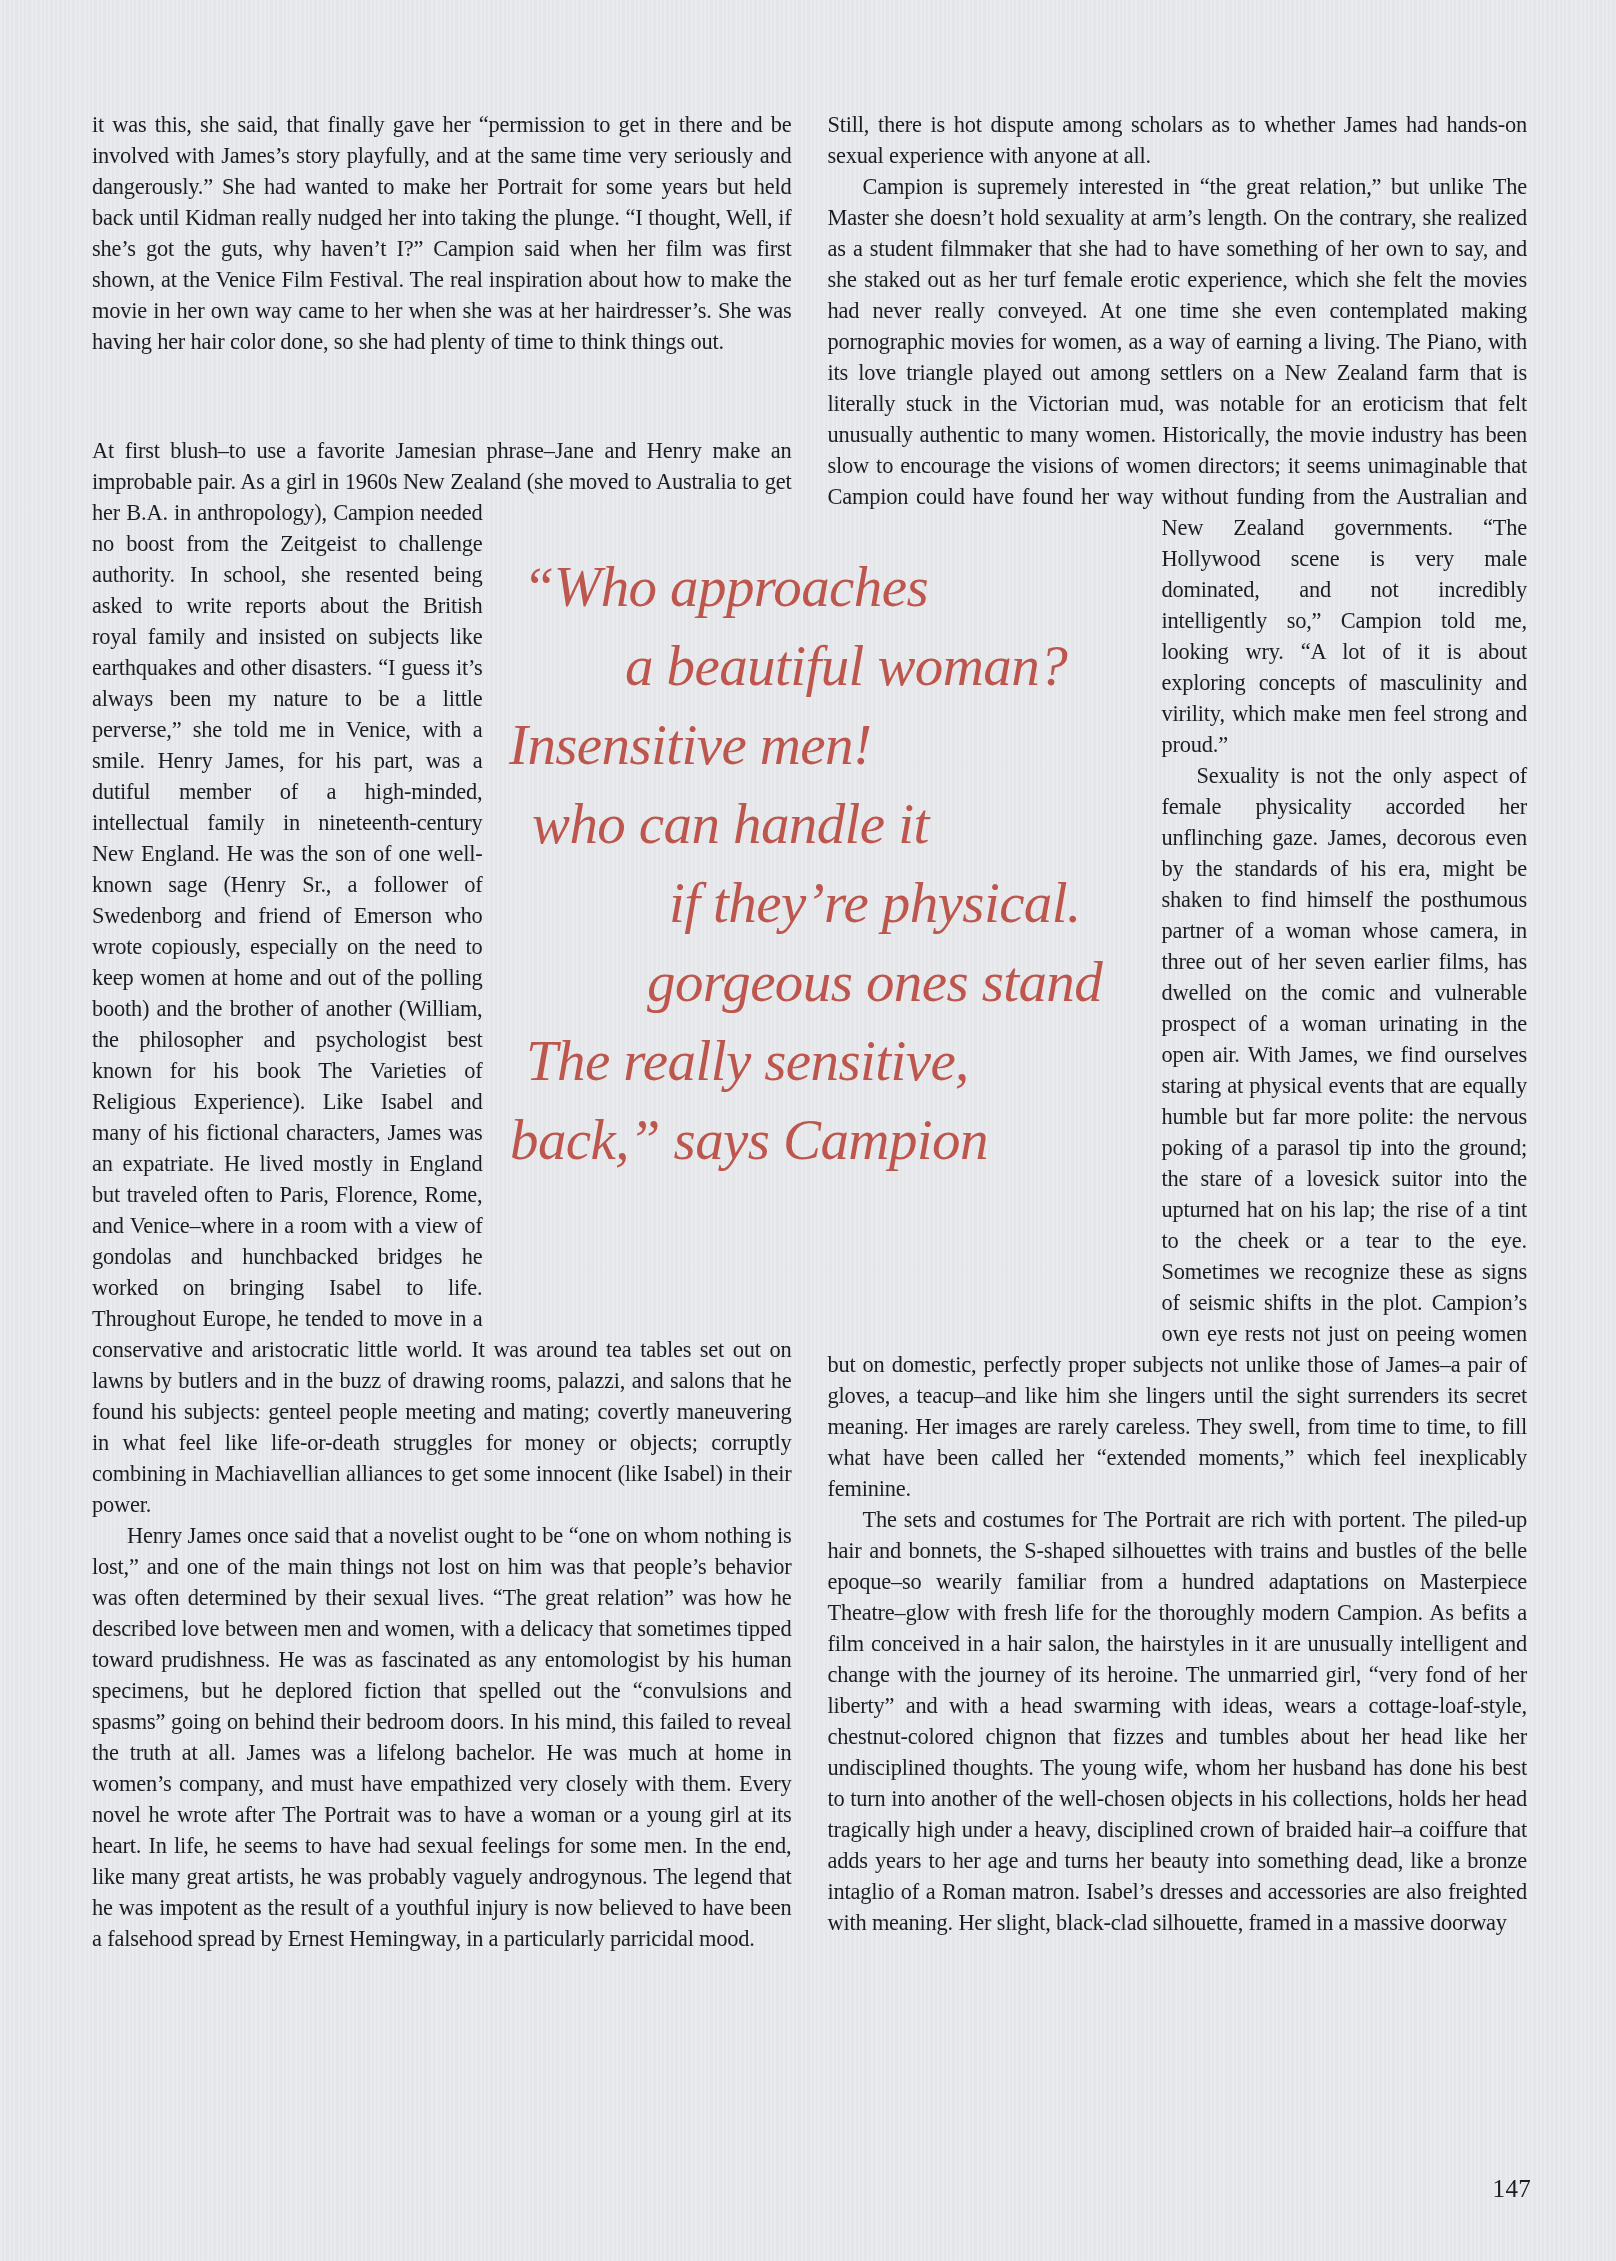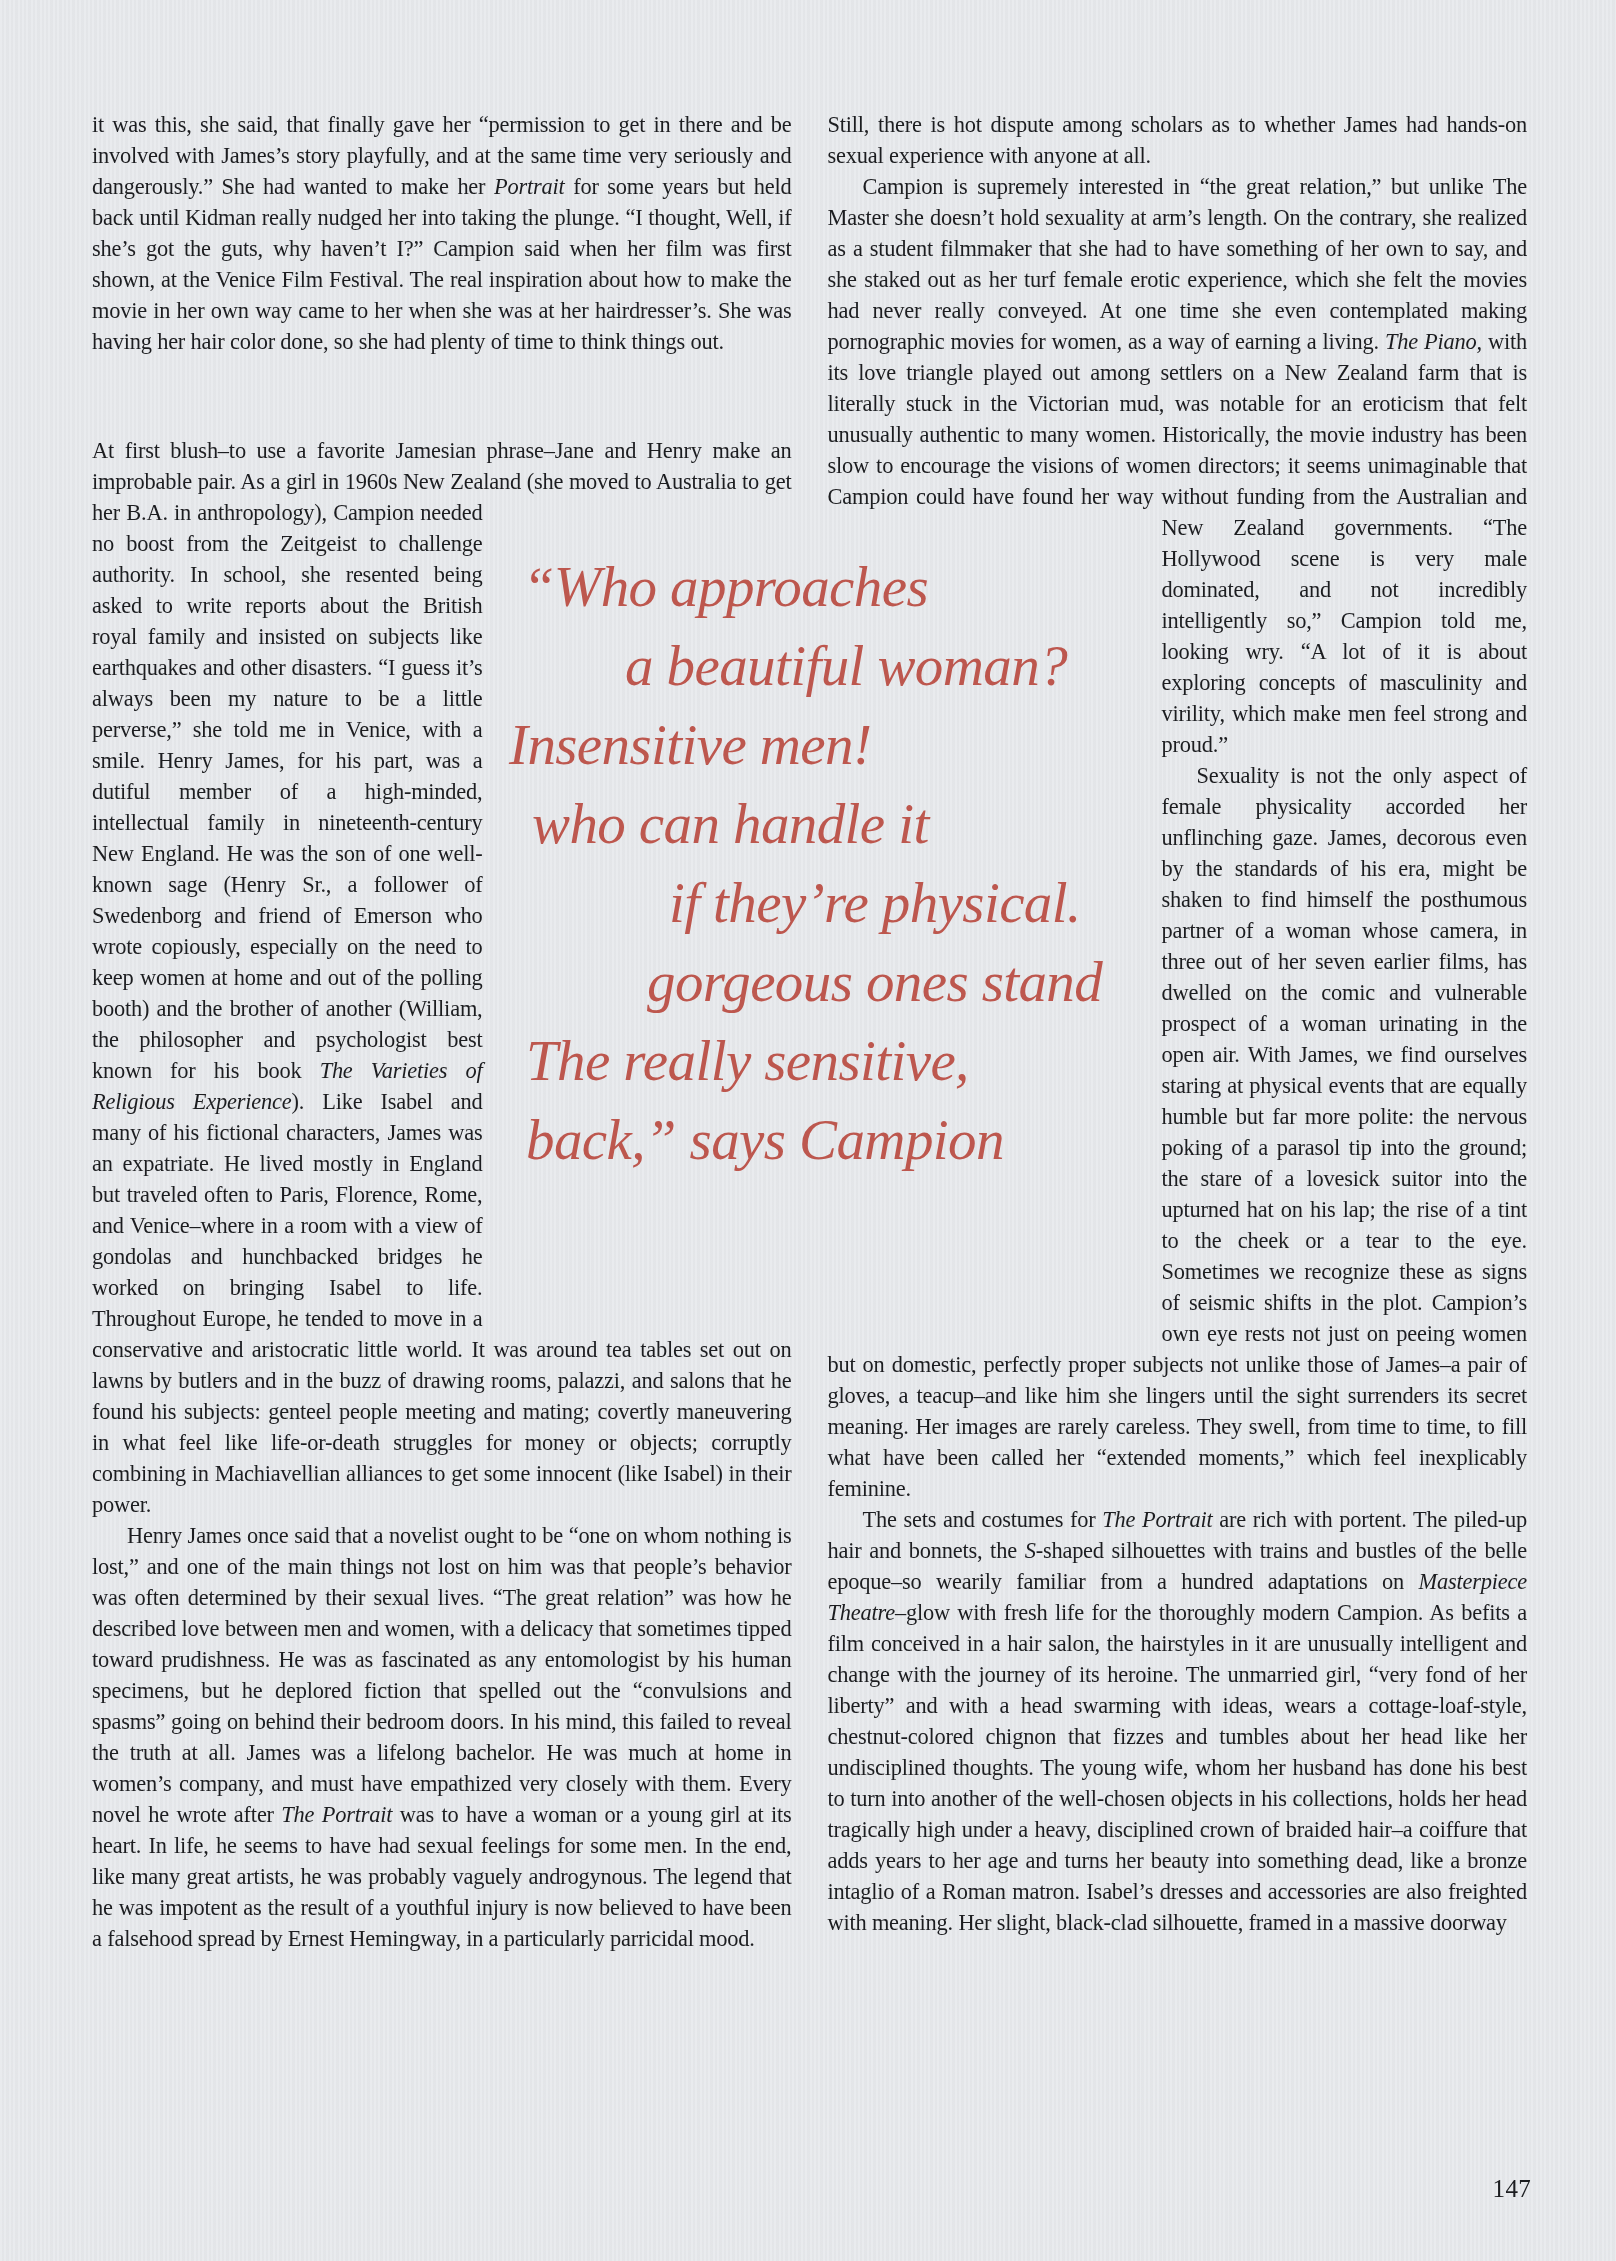--- a/index.html
+++ b/index.html
@@ -19,7 +19,7 @@
   .spacer{pointer-events:none}
   .spacer-left-col{float:right;width:309px;height:885px;shape-outside:inset(62px 0 0 0)}
   .spacer-right-col{float:left;width:334px;height:1165px;shape-outside:inset(351px 0 0 0)}
-  .it{font-style:italic}
+  .it{}
   .pull-quote{position:absolute;left:509px;top:547px;width:616px;
         color:var(--quote,#bd574e);font-style:italic;
         font-size:57px;line-height:79px;letter-spacing:-0.6px}

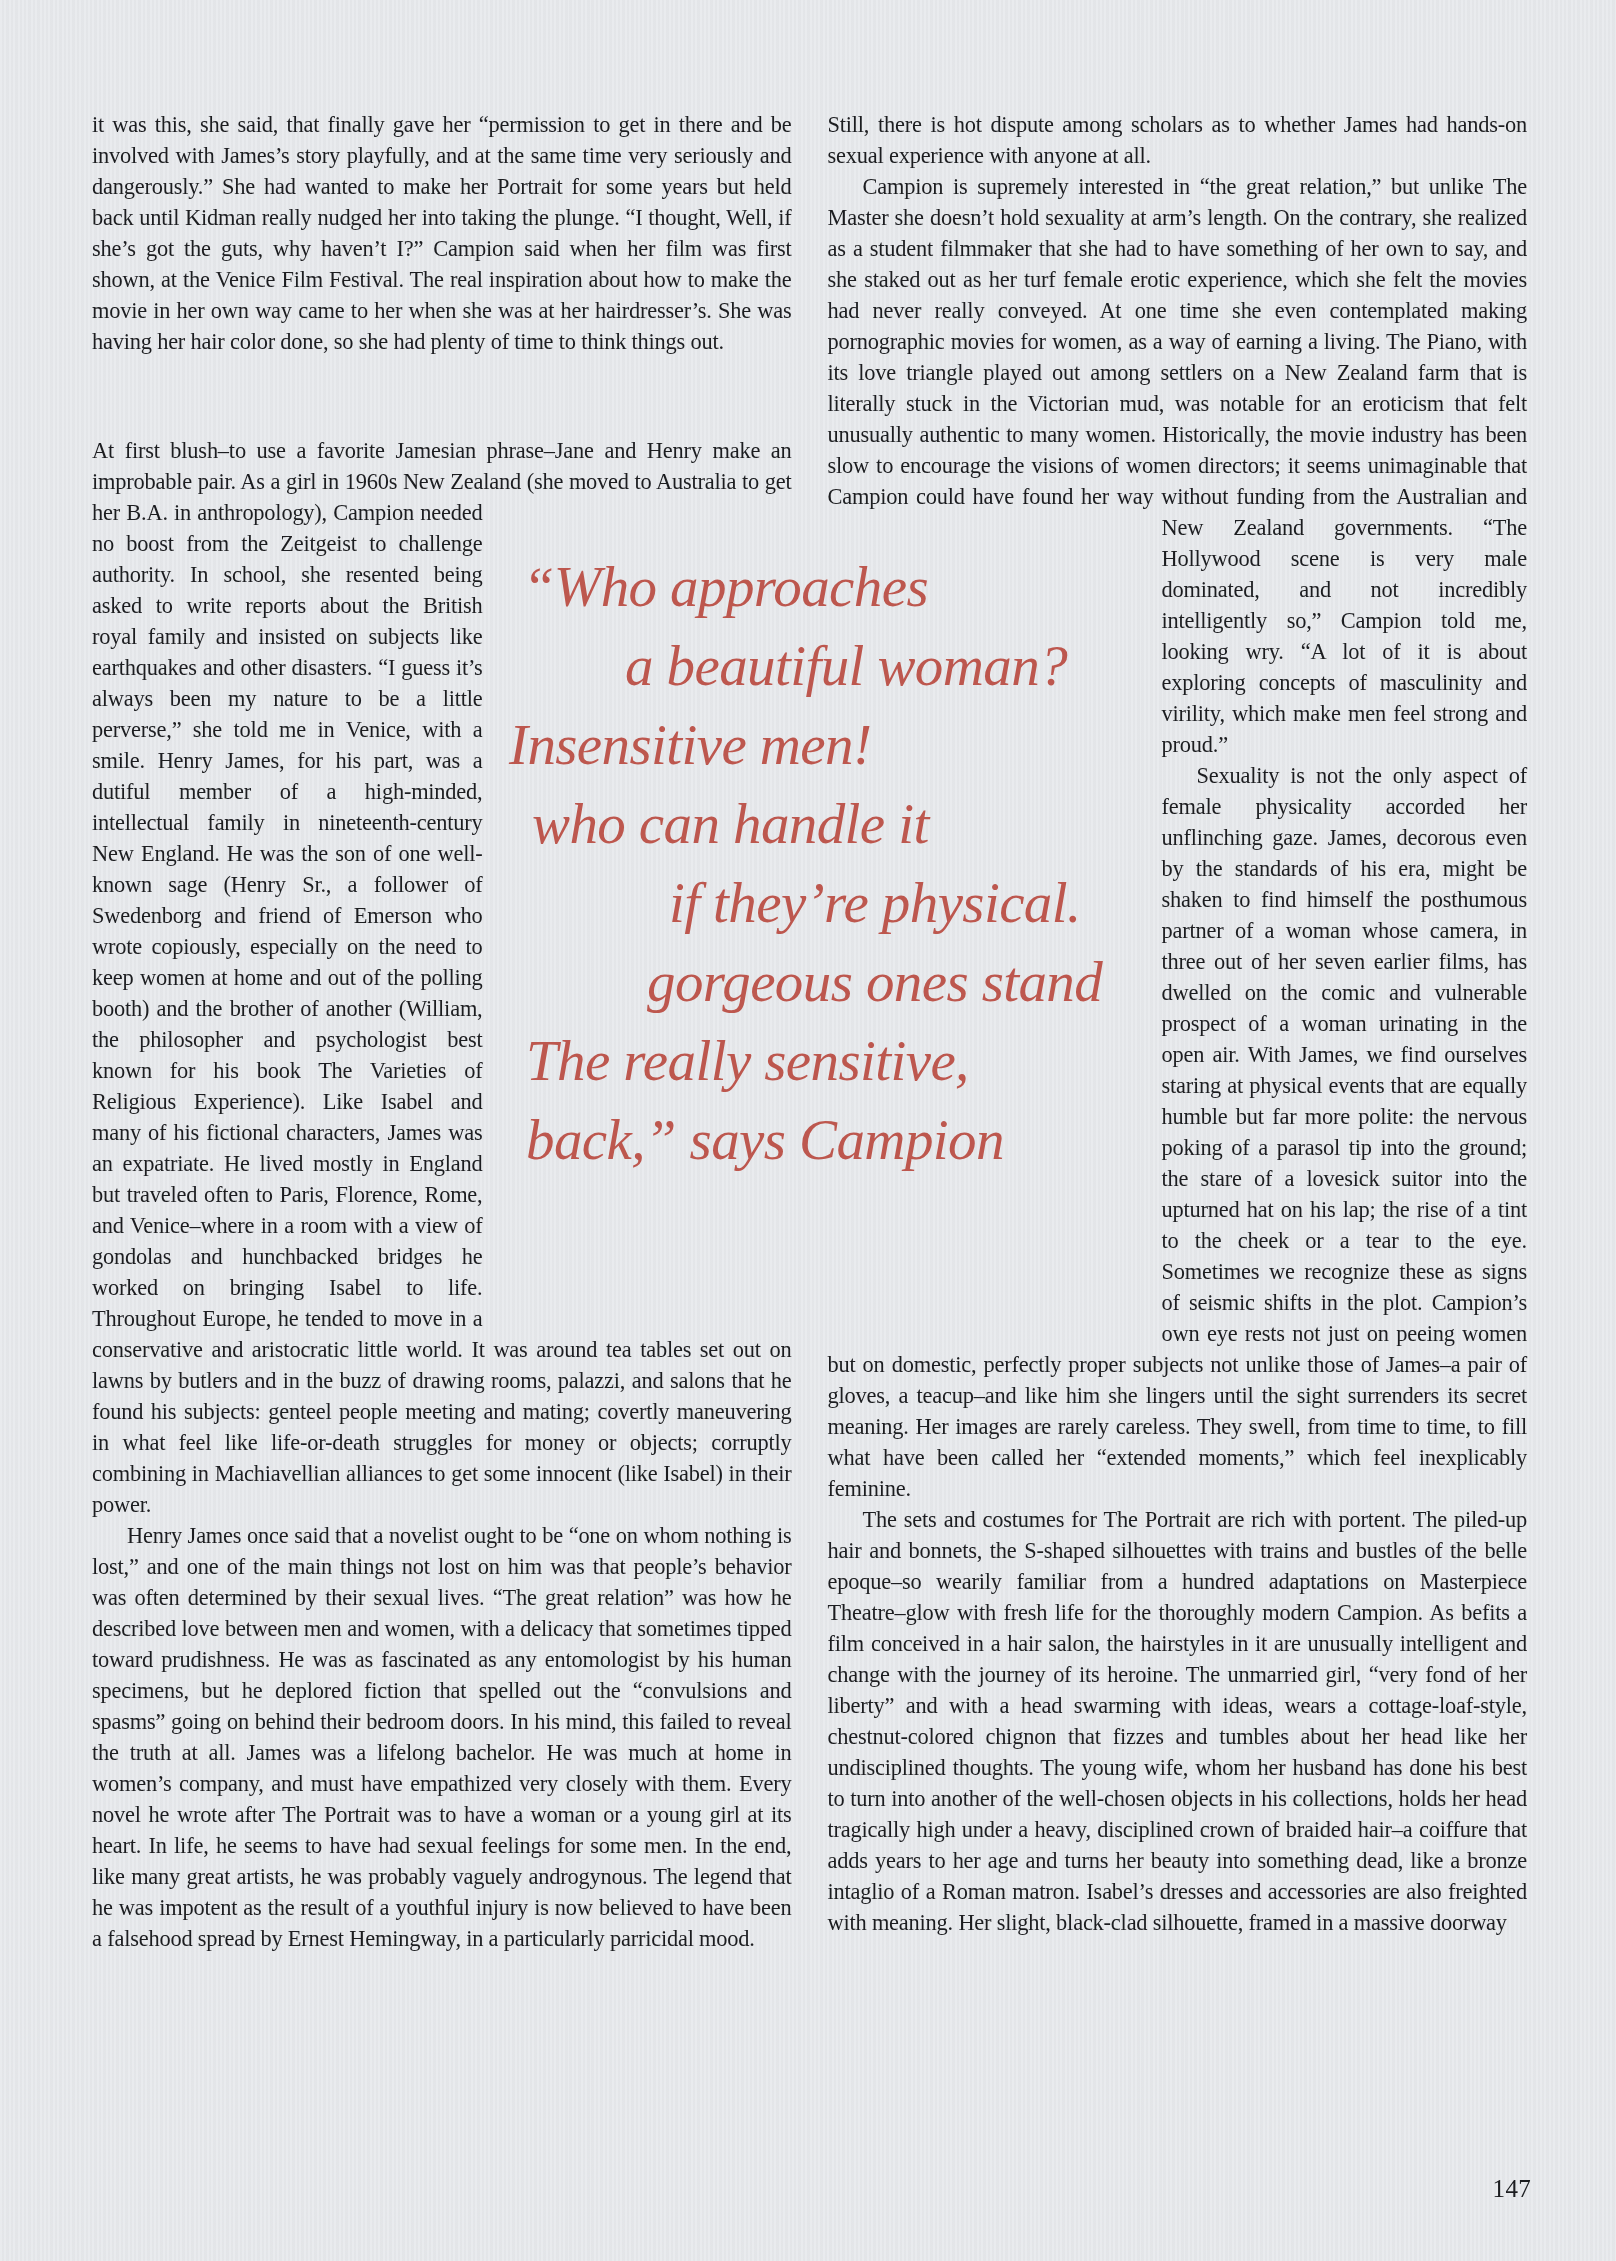--- a/index.html
+++ b/index.html
@@ -58,7 +58,7 @@
     <div class="pq-line" style="margin-left:160px">if they’re physical.</div>
     <div class="pq-line" style="margin-left:138px">gorgeous ones stand</div>
     <div class="pq-line" style="margin-left:17px">The really sensitive,</div>
-    <div class="pq-line" style="margin-left:17px">back,” says Campion</div>
+    <div class="pq-line" style="margin-left:1px">back,” says Campion</div>
   </aside>
 
   <div class="folio">147</div>

